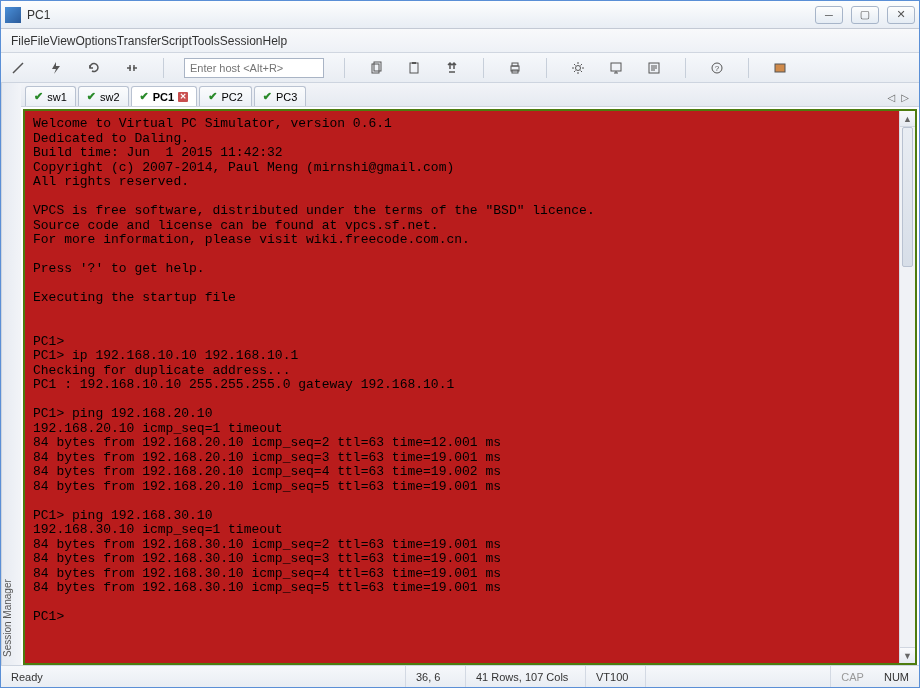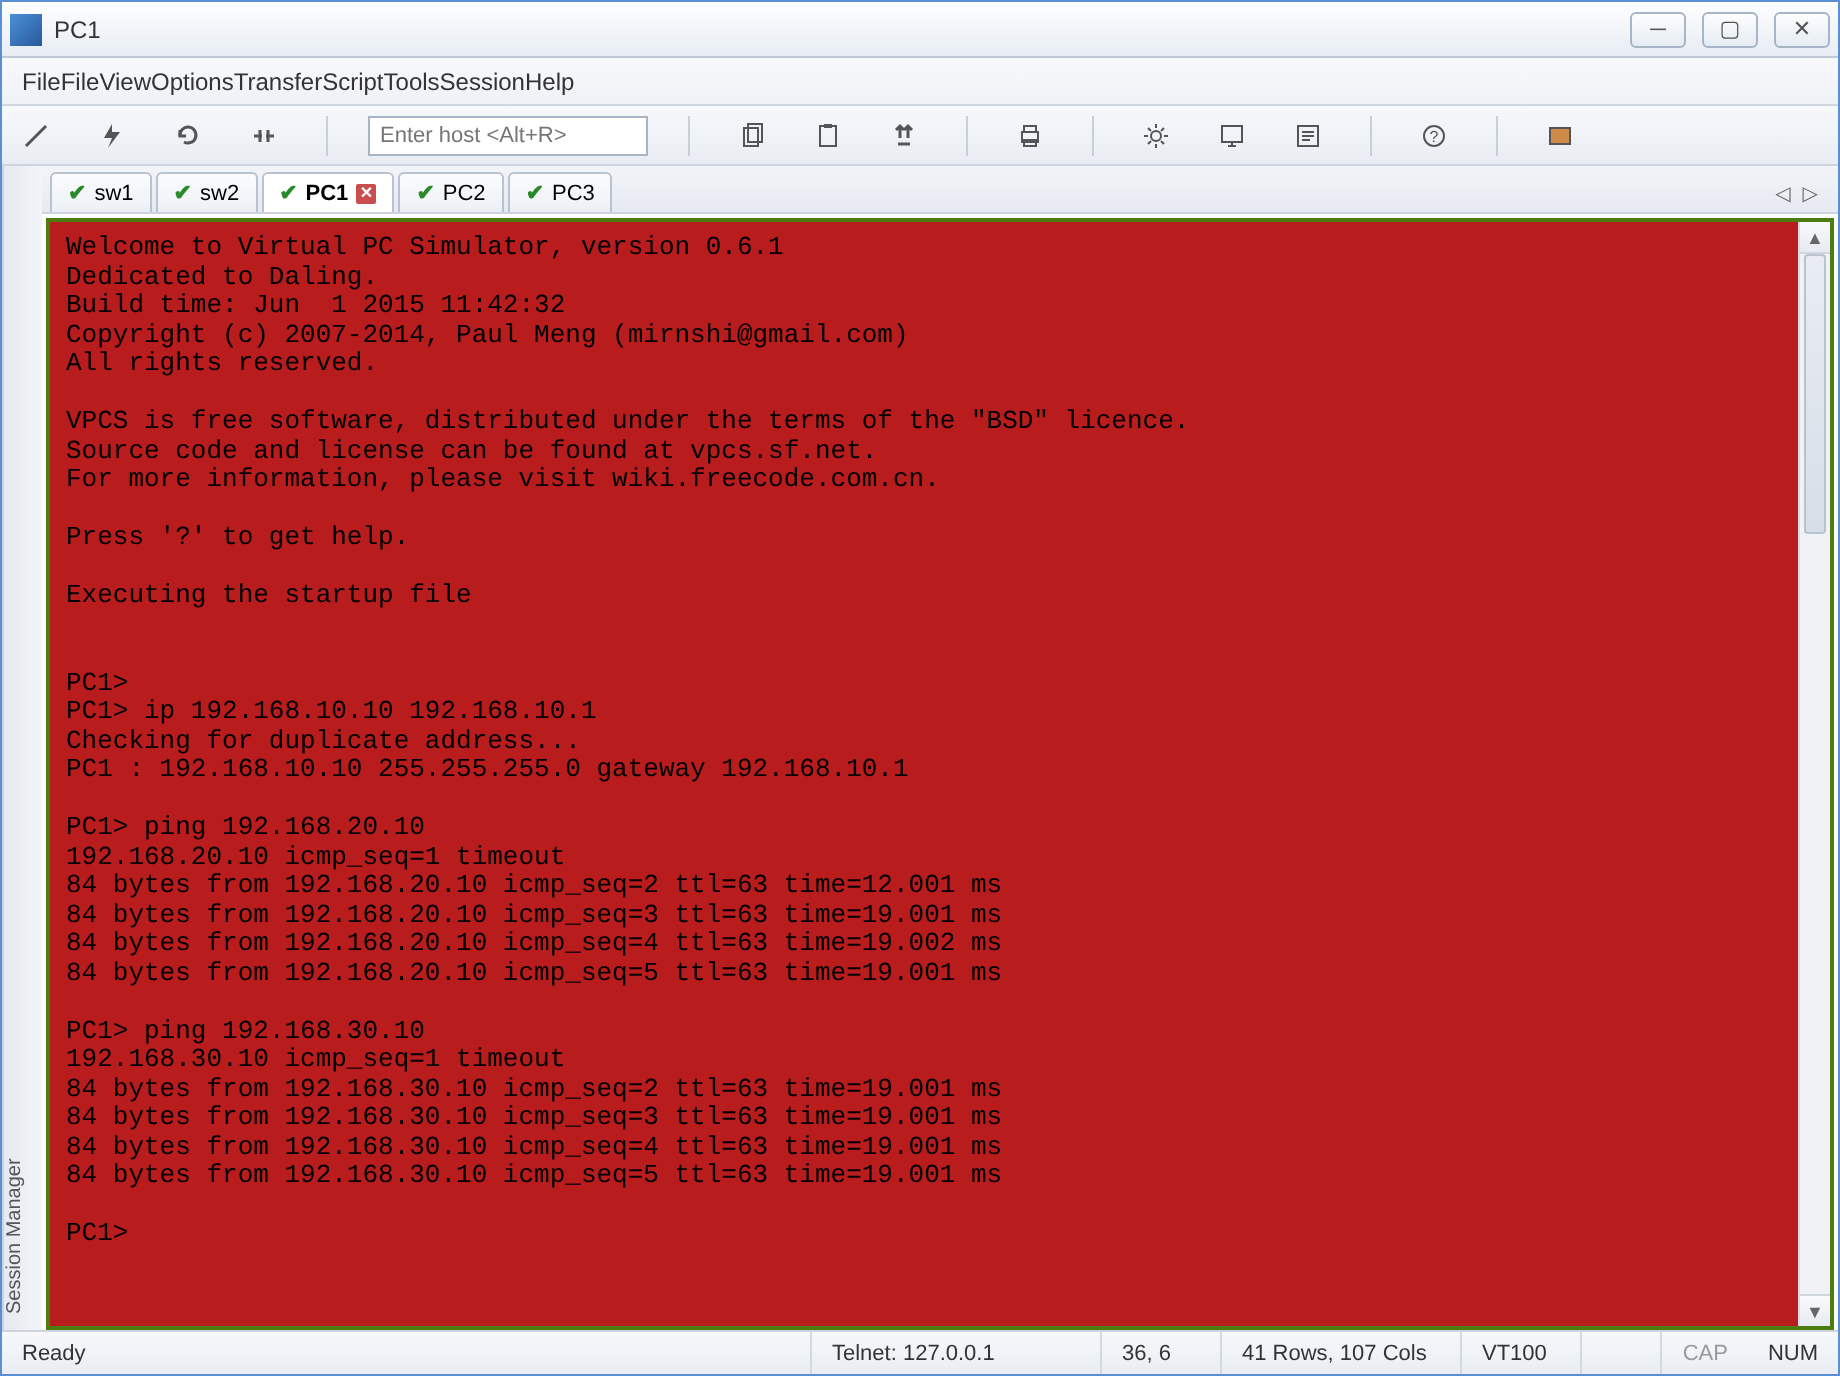--- a/index.html
+++ b/index.html
@@ -347,7 +347,6 @@
 
 <div class="statusbar">
   <div class="cell first">Ready</div>
-  <div class="cell" style="flex:0 0 145px">Telnet: 127.0.0.1</div>
   <div class="cell" style="flex:0 0 60px">36,   6</div>
   <div class="cell" style="flex:0 0 120px">41 Rows, 107 Cols</div>
   <div class="cell" style="flex:0 0 60px">VT100</div>

